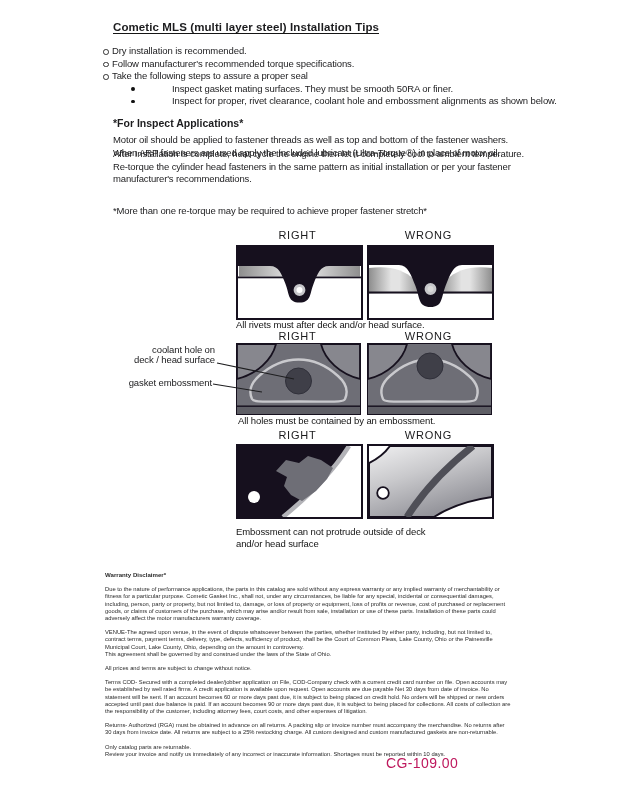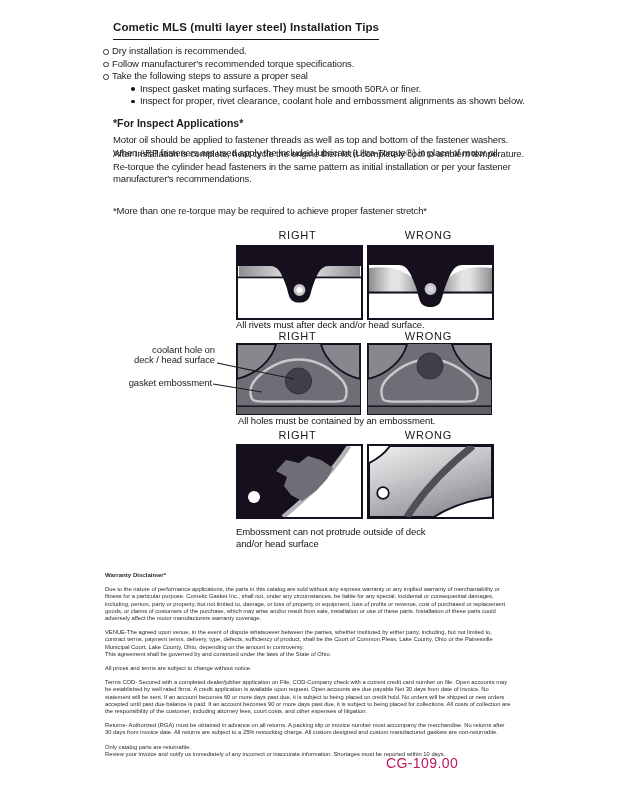--- a/index.html
+++ b/index.html
@@ -11,7 +11,7 @@
   .abs{position:absolute;}
   .doc-title{
     left:113px;top:21px;font-size:11.5px;font-weight:bold;
-    border-bottom:1.6px solid #151515;padding-bottom:6px;letter-spacing:.1px;
+    border-bottom:1.6px solid #151515;padding-bottom:0;letter-spacing:.1px;
   }
   .tips{left:103px;top:45px;width:460px;font-size:9.5px;line-height:12.6px;letter-spacing:-.1px;}
   .tip-row{display:flex;align-items:flex-start;}

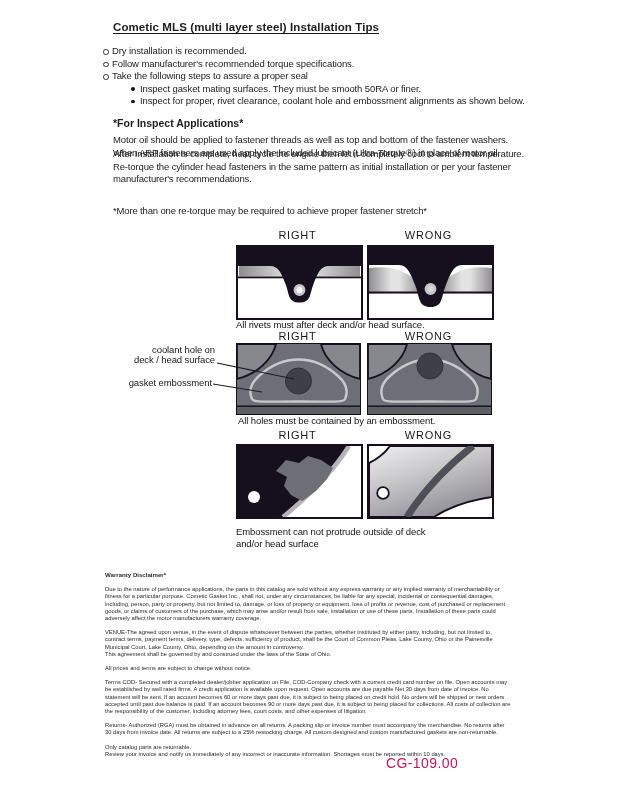--- a/index.html
+++ b/index.html
@@ -18,7 +18,7 @@
   .tip-row .mark{flex:0 0 9px;display:flex;justify-content:flex-start;padding-top:4.2px;}
   .circle-o{width:3.6px;height:3.6px;border:1px solid #333;border-radius:50%;}
   .circle-f{width:3.8px;height:3.8px;background:#111;border-radius:50%;}
-  .sub{margin-left:28px;}
+  .sub{margin-left:28px;gap:32px;}
   .diesel-h{left:113px;top:117px;font-size:10.5px;font-weight:bold;}
   .body-p{left:113px;width:417px;font-size:9.5px;line-height:12.6px;letter-spacing:-.15px;}
   .rw-label{width:123px;text-align:center;font-size:11px;letter-spacing:.8px;color:#1a1a1c;}

